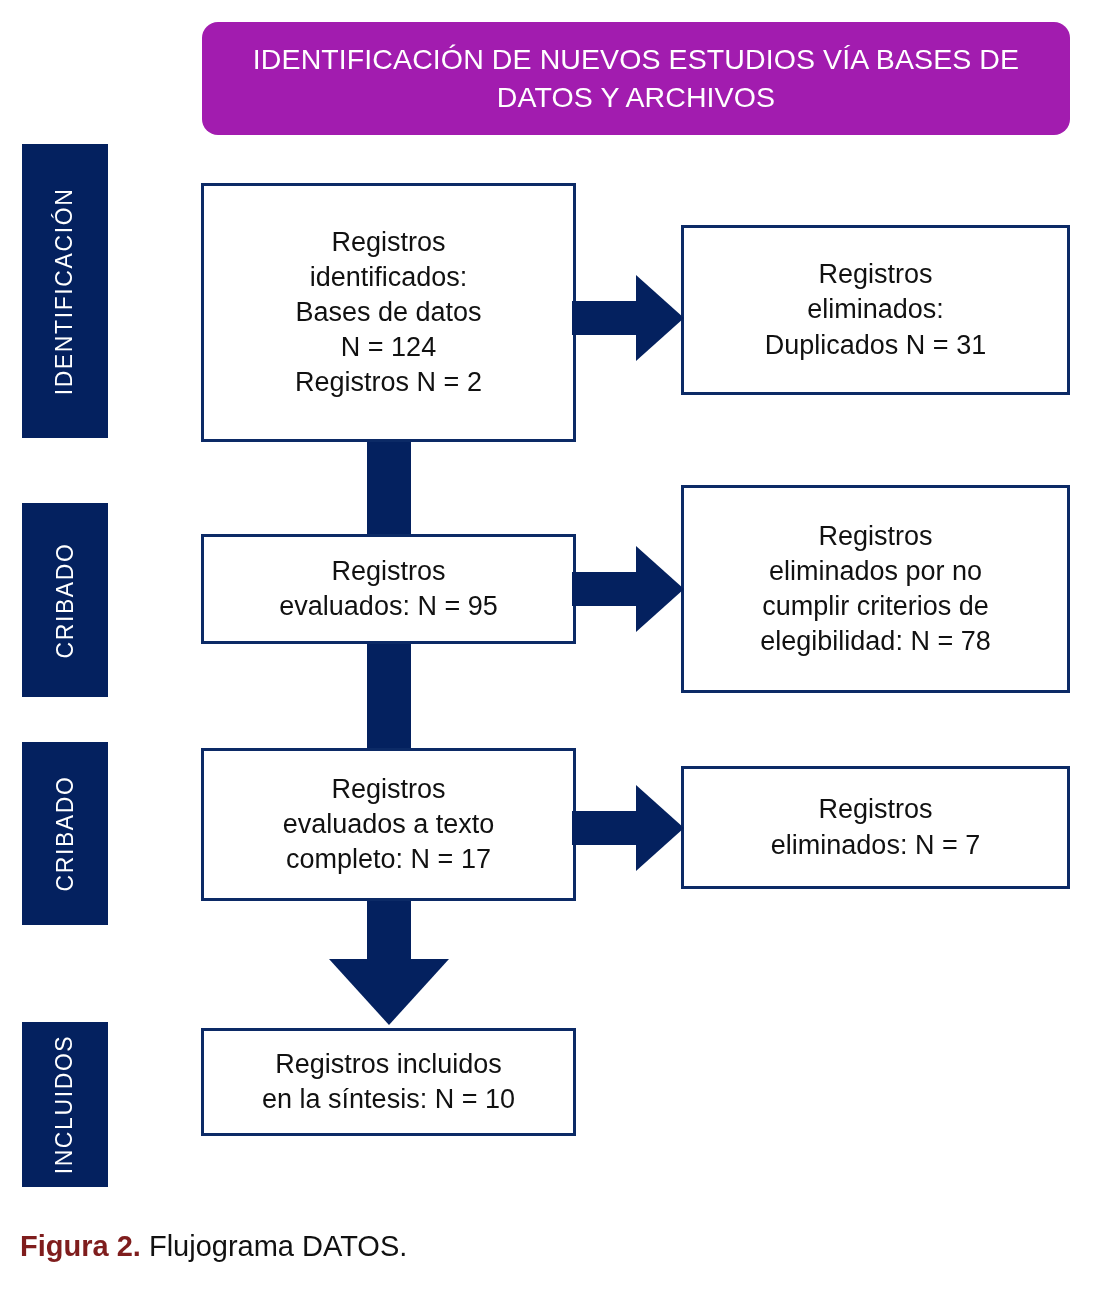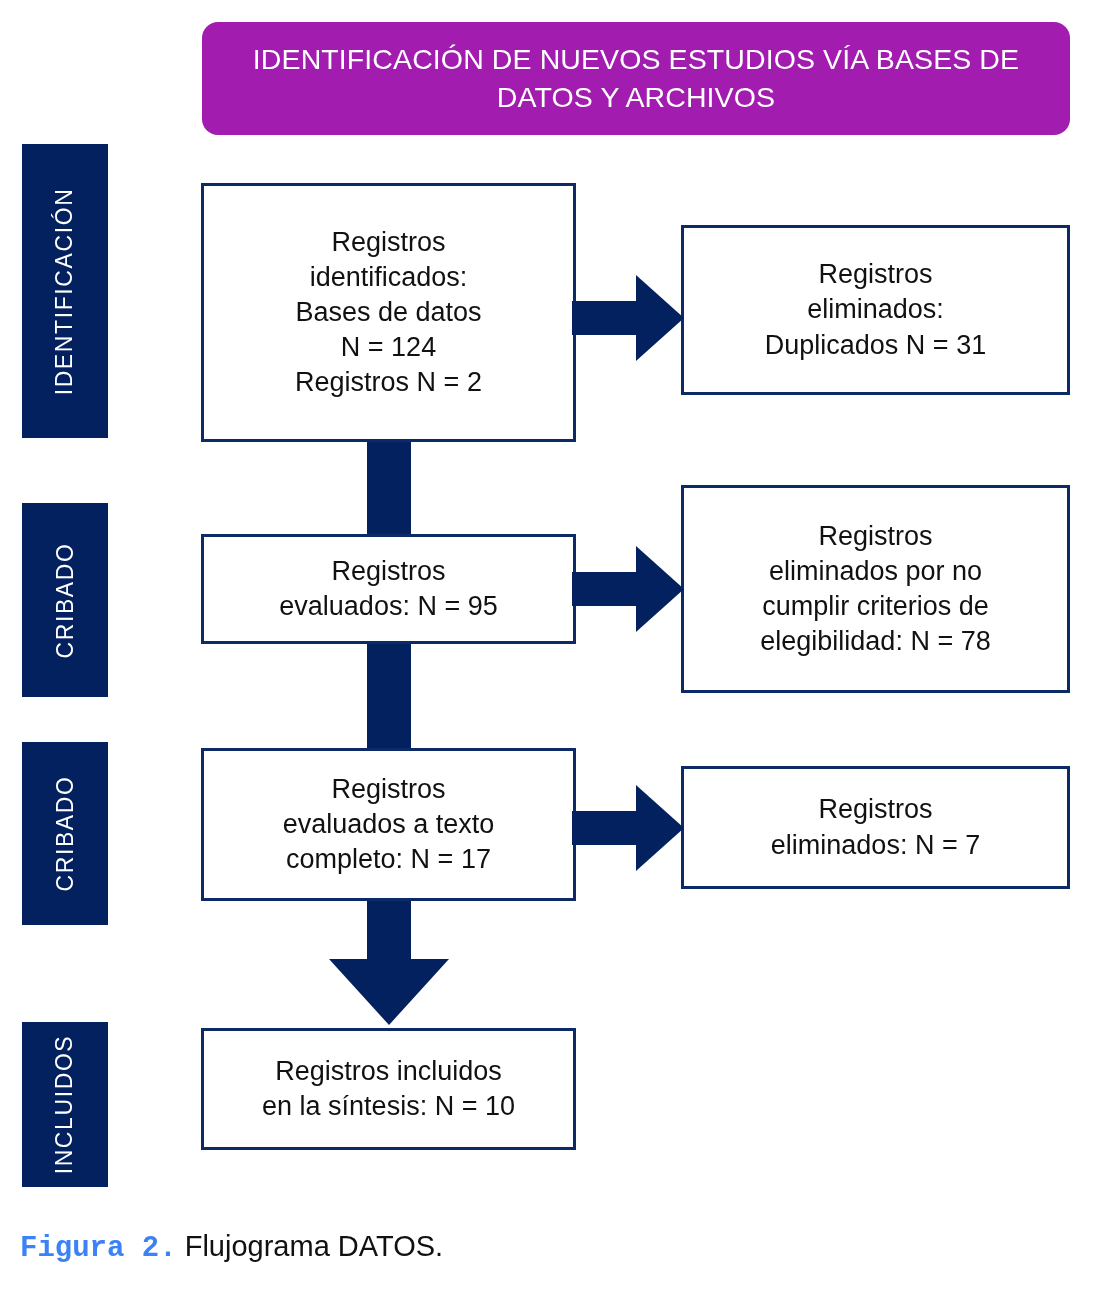--- a/index.html
+++ b/index.html
@@ -54,7 +54,7 @@
   #box-no-criterios {left:681px;top:485px;width:389px;height:208px;}
   #box-texto-completo{left:201px;top:748px;width:375px;height:153px;}
   #box-eliminados-7 {left:681px;top:766px;width:389px;height:123px;}
-  #box-incluidos    {left:201px;top:1028px;width:375px;height:122px;}
+  #box-incluidos    {left:201px;top:1028px;width:375px;height:108px;}
 
   
   .vbar{position:absolute;background:#04215F;}

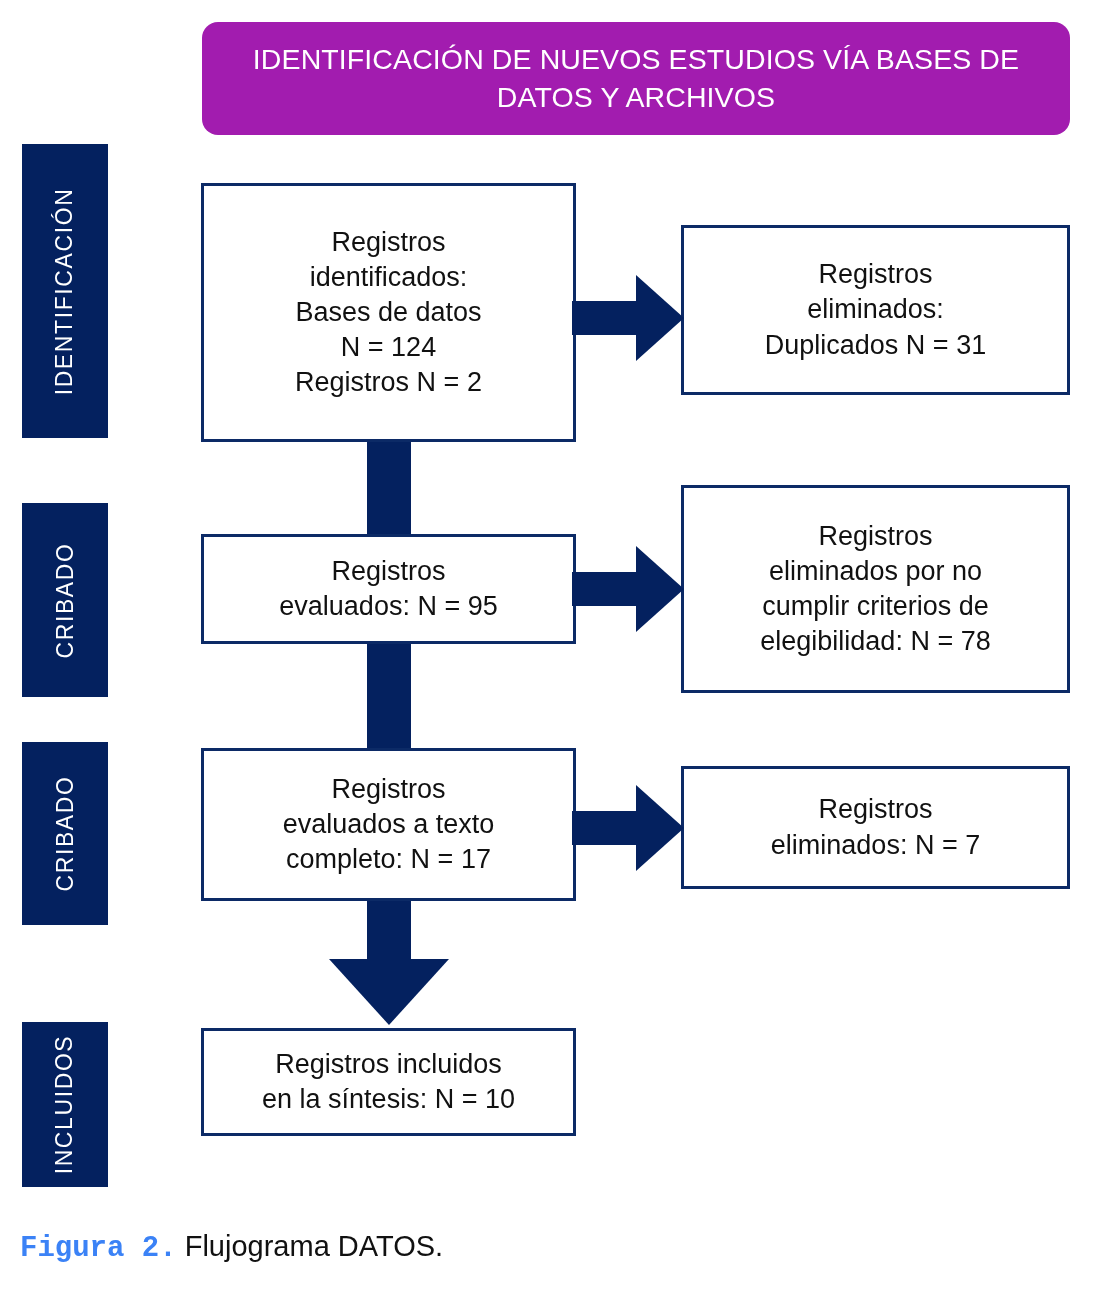--- a/index.html
+++ b/index.html
@@ -95,7 +95,7 @@
     position:absolute;left:20px;top:1228px;width:1050px;
     font-size:29px;line-height:1.25;color:#1A1A1A;
   }
-  .caption .fig-label{color:#3b82f6;font-weight:bold;font-family:Liberation Mono, monospace;}
+  .caption .fig-label{color:#7f1d1d;font-weight:bold;}
   .caption .fig-text{color:#111111;}
 </style>
 </head>

